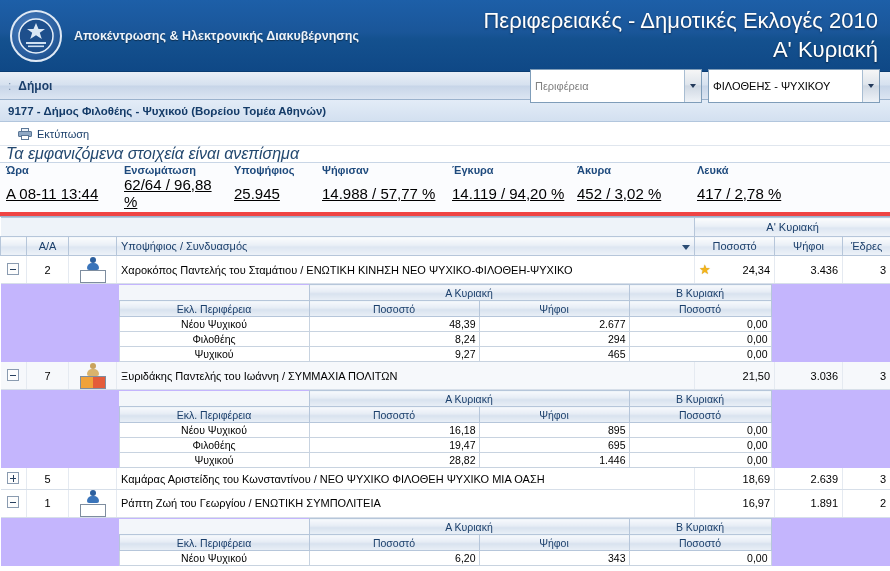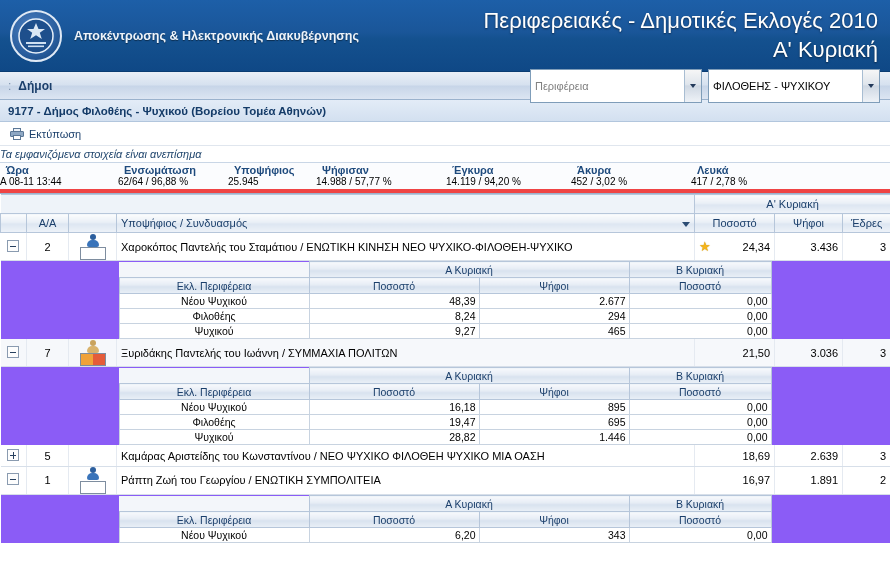--- a/index.html
+++ b/index.html
@@ -114,7 +114,7 @@
   .print-row {
     height: 24px;
     display: flex; align-items: center;
-    padding-left: 10px; gap: 5px;
+    padding-left: 18px; gap: 5px;
     background: #ffffff;
     border-bottom: 1px solid #e0e6ee;
   }

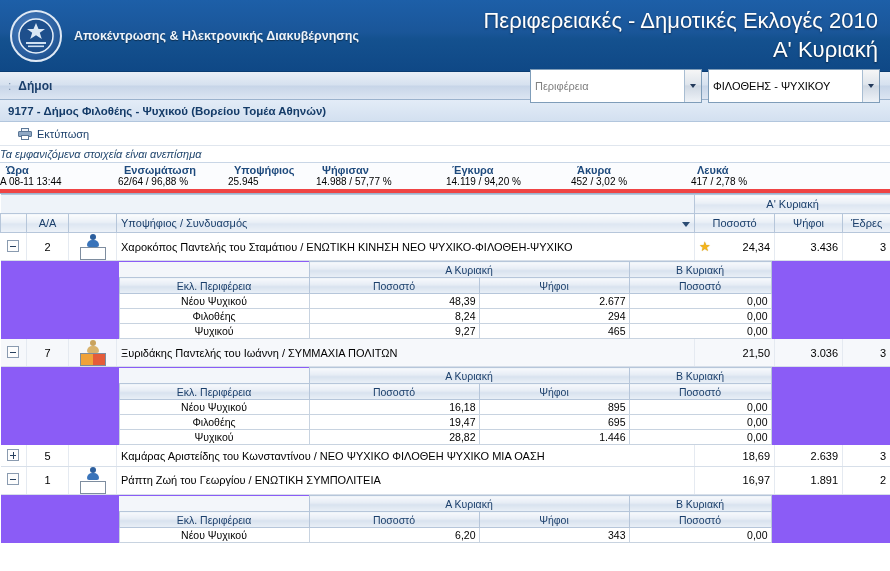--- a/index.html
+++ b/index.html
@@ -126,8 +126,9 @@
 
   
   .note {
+    padding-left: 6px;
     font-style: italic;
-    font-size: 11px;
+    font-size: 16px;
     color: #23486f;
     height: 16px;
     line-height: 16px;

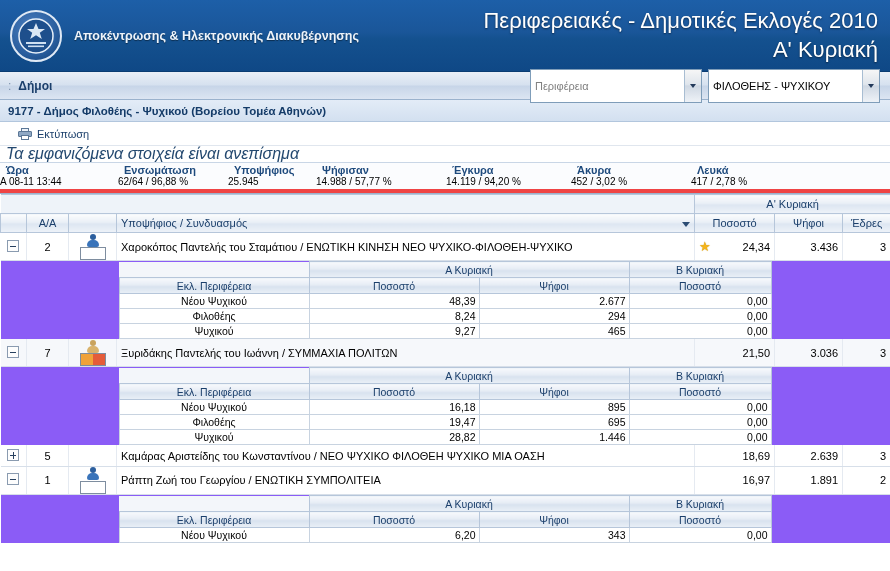--- a/index.html
+++ b/index.html
@@ -148,7 +148,7 @@
     padding: 0 4px 0 6px; font-size: 11px;
   }
   .summary td {
-    text-align: left; color:#000; padding: 0 4px 0 0; font-size: 10px;
+    text-align: left; color:#000; padding: 0 4px 0 6px; font-size: 15px; text-decoration: underline;
   }
 
   

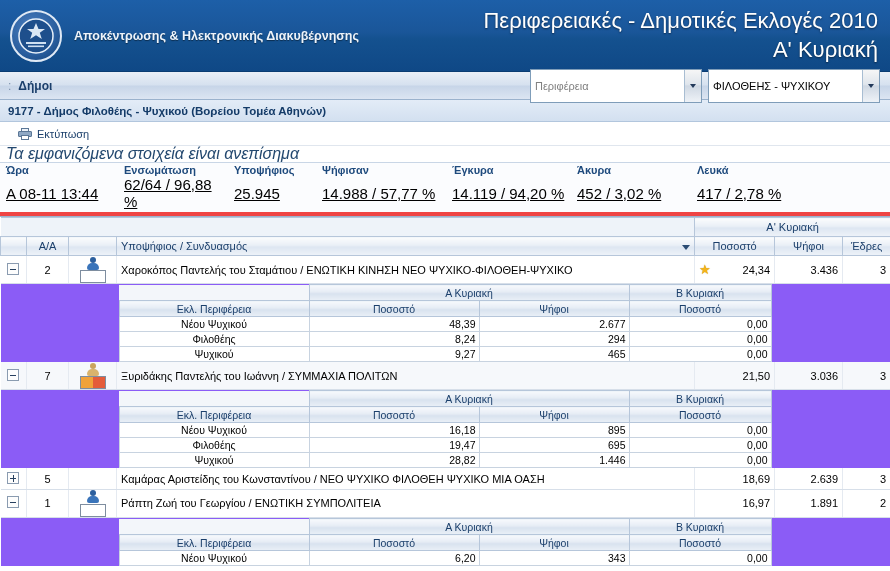--- a/index.html
+++ b/index.html
@@ -213,7 +213,7 @@
   }
 
   
-  .subwrap { background:#8b5cf6; padding: 0; }
+  .subwrap { background:#c4b5fd; padding: 0; }
   table.sub { border-collapse: collapse; width: 652px; margin-left: 118px; table-layout: fixed; }
   table.sub th {
     background: linear-gradient(to bottom,#f7f9fc 0%, #e4ebf4 48%, #d7e1ee 52%, #eaf0f7 100%);

